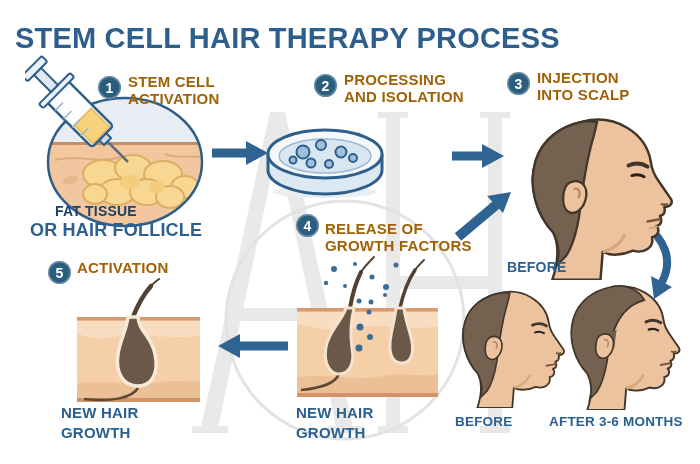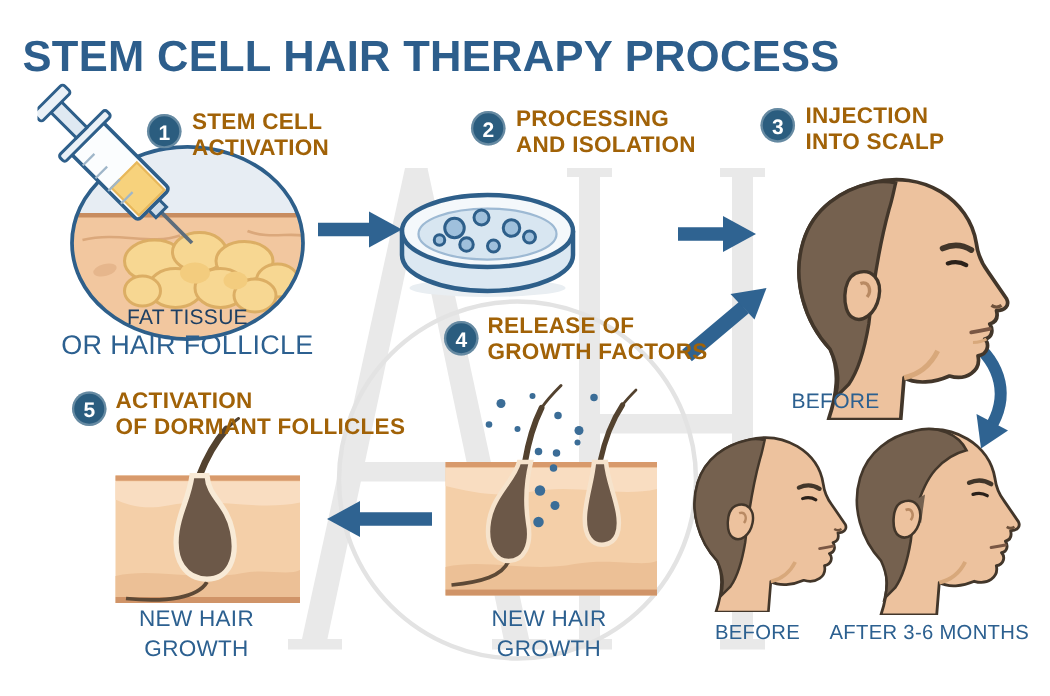--- a/index.html
+++ b/index.html
@@ -23,7 +23,7 @@
     color:#a16207;letter-spacing:.2px;white-space:nowrap;
   }
   .caption{
-    position:absolute;font-weight:normal;color:#2c6090;text-align:center;
+    position:absolute;font-weight:bold;color:#2c6090;
     letter-spacing:.2px;
   }
   svg{display:block;}

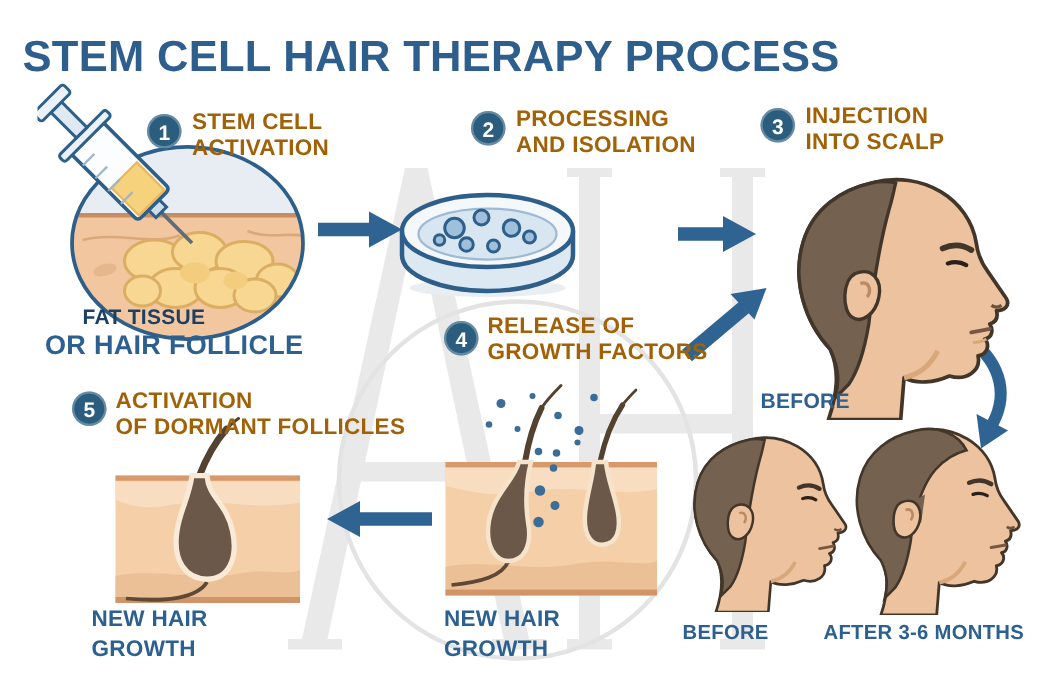--- a/index.html
+++ b/index.html
@@ -234,7 +234,7 @@
     <div>INJECTION</div>
     <div>INTO SCALP</div>
   </div>
-  <div class="step-label" style="left:325px;top:209px">
+  <div class="step-label" style="left:325px;top:220px">
     <div>RELEASE OF</div>
     <div>GROWTH FACTORS</div>
   </div>

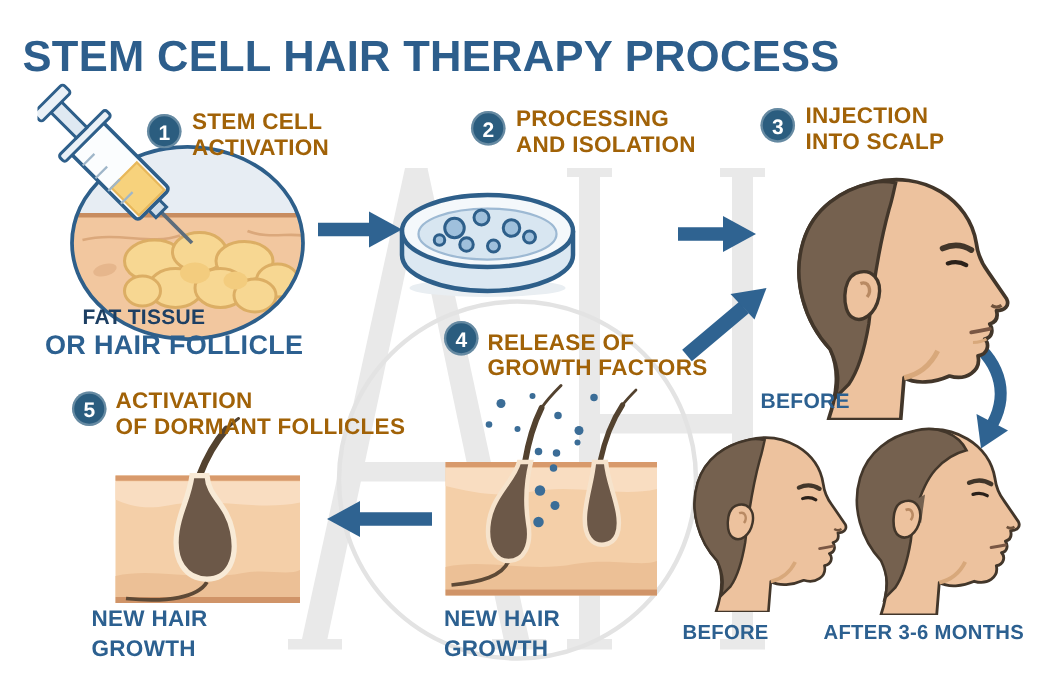--- a/index.html
+++ b/index.html
@@ -240,7 +240,6 @@
   </div>
   <div class="step-label" style="left:77px;top:259px">
     <div>ACTIVATION</div>
-    <div>OF DORMANT FOLLICLES</div>
   </div>
 
   <div class="caption" style="left:55px;top:203px;width:140px;font-size:14px;color:#1d3f63">FAT TISSUE</div>

